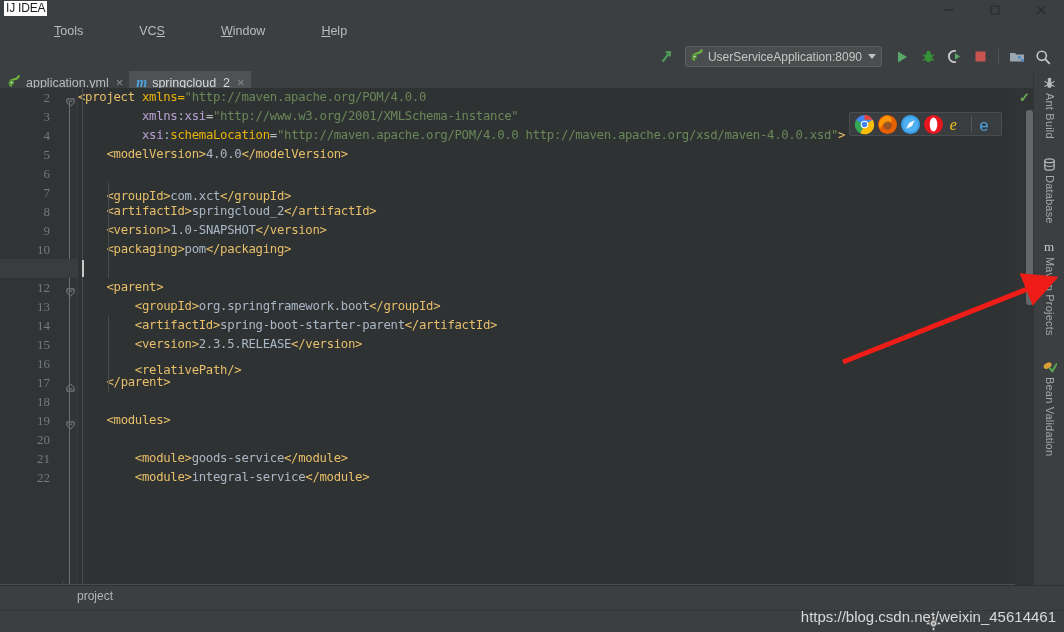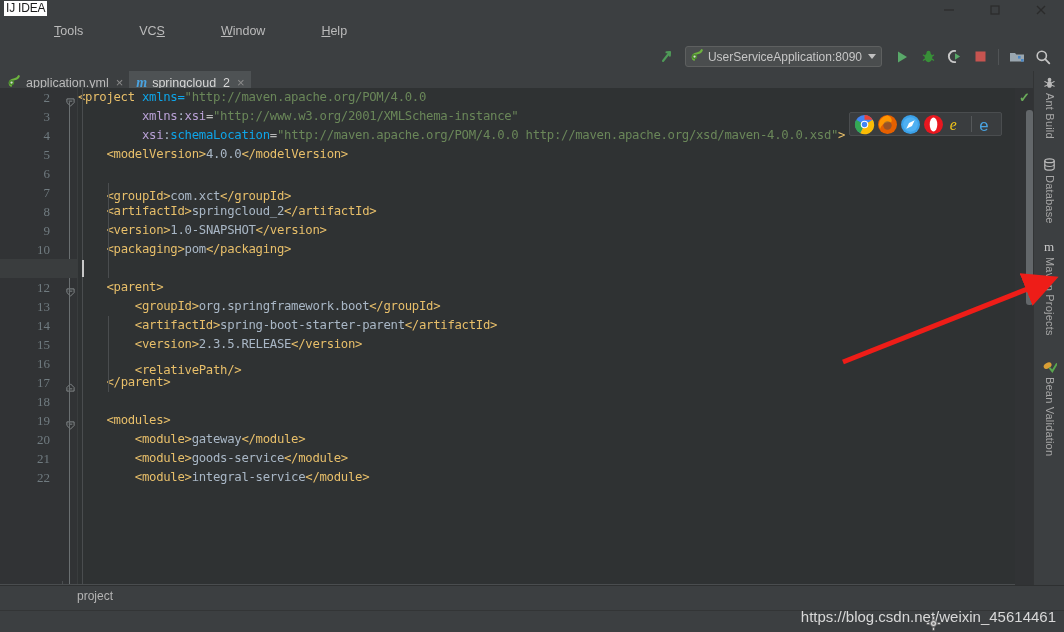--- a/index.html
+++ b/index.html
@@ -171,7 +171,7 @@
 
   
   .tg  { color: #e8bf6a; }  
-  .at  { color: #0ea5e9; text-align: center; }  
+  .at  { color: #eab308; text-align: center; }  
   .ns  { color: #b9a1d6; }  
   .st  { color: #6a8759; }  
   .tx  { color: #a9b7c6; }  

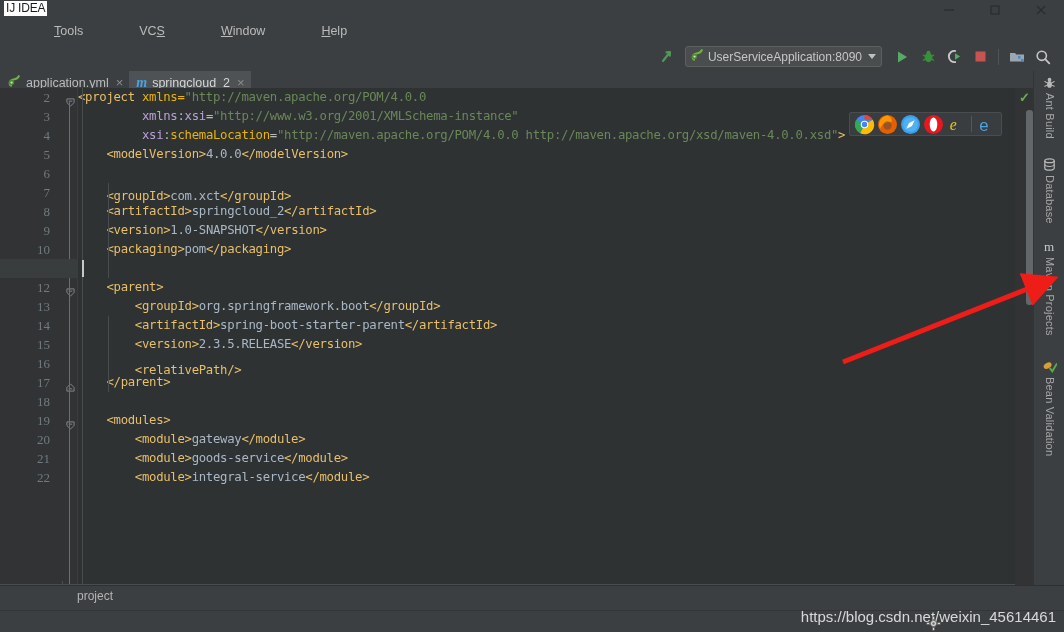--- a/index.html
+++ b/index.html
@@ -444,7 +444,6 @@
         <div class="codeline" style="top: 285px;">    <span class="tg">&lt;/parent&gt;</span></div>
         <div class="codeline" style="top: 304px;"></div>
         <div class="codeline" style="top: 323px;">    <span class="tg">&lt;modules&gt;</span></div>
-        <div class="codeline" style="top: 342px;">        <span class="tg">&lt;module&gt;</span><span class="tx">gateway</span><span class="tg">&lt;/module&gt;</span></div>
         <div class="codeline" style="top: 361px;">        <span class="tg">&lt;module&gt;</span><span class="tx">goods-service</span><span class="tg">&lt;/module&gt;</span></div>
         <div class="codeline" style="top: 380px;">        <span class="tg">&lt;module&gt;</span><span class="tx">integral-service</span><span class="tg">&lt;/module&gt;</span></div>
         <div class="ind-guide" style="left: 4px; top: 0px; height: 497px;"></div>

